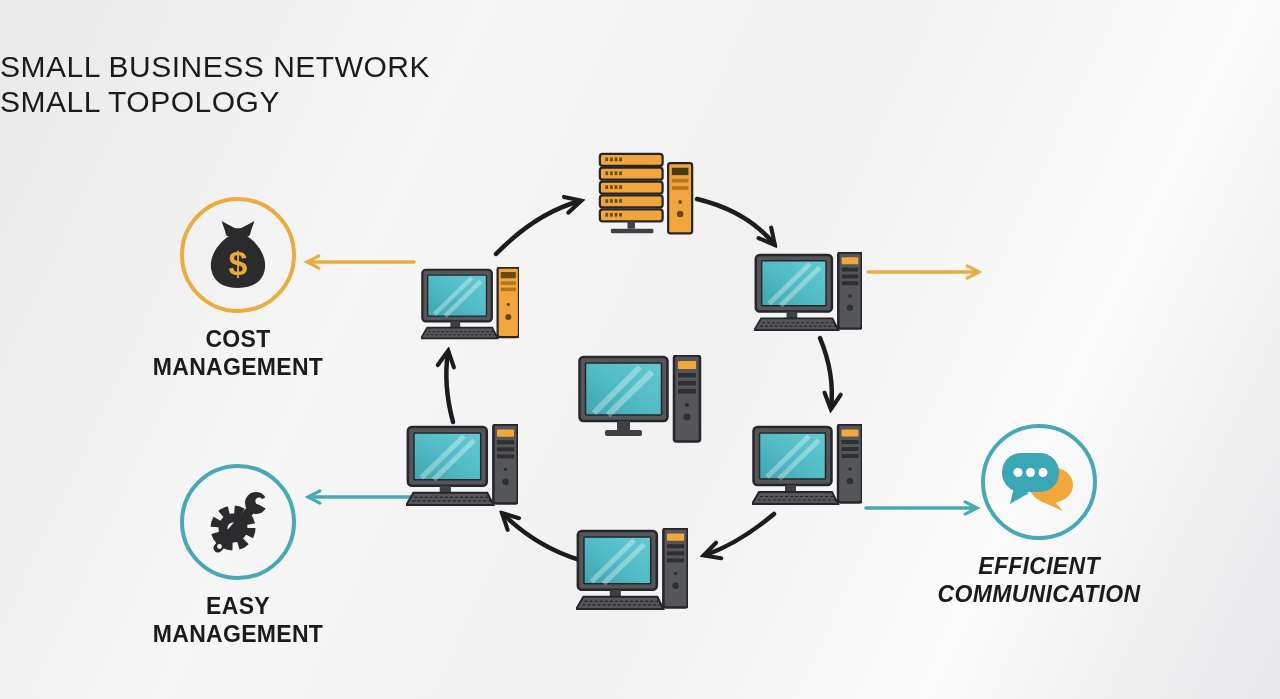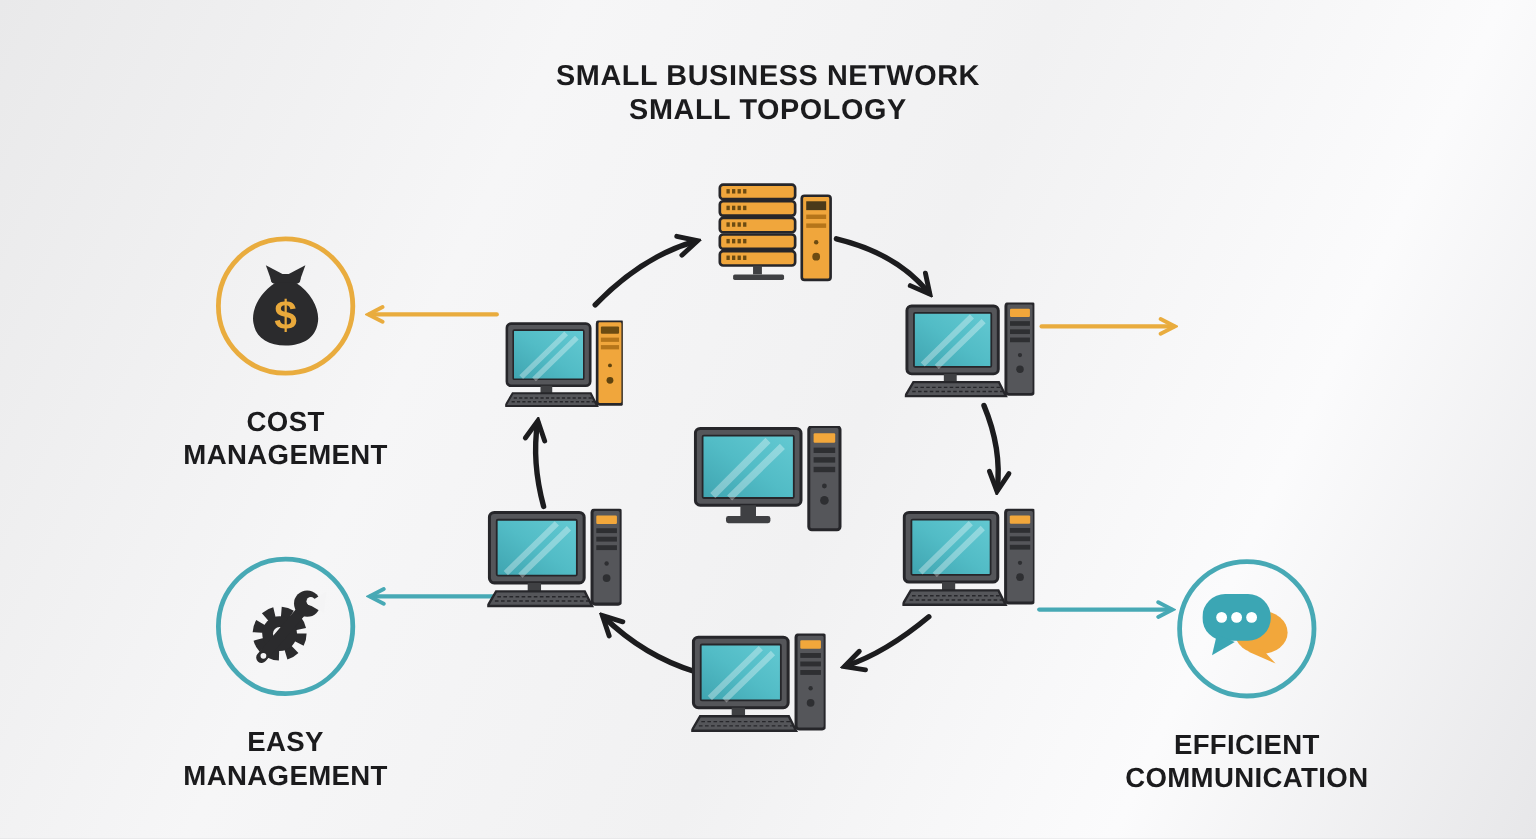--- a/index.html
+++ b/index.html
@@ -8,8 +8,8 @@
     background:linear-gradient(115deg,#e9e9ea 0%,#f6f6f7 30%,#f1f1f2 55%,#fbfbfc 78%,#e7e7e9 100%);
     font-family:"Liberation Sans",sans-serif;color:#1c1c1e;
   }
-  .title{position:absolute;left:0;right:0;top:50px;text-align:center;
-    font-size:24px;font-weight:700;letter-spacing:.5px;line-height:1.15;color:#1b1b1d;}
+  .title{position:absolute;left:0;right:0;top:50px;text-align:left;
+    font-size:30px;font-weight:400;letter-spacing:.5px;line-height:1.15;color:#1b1b1d;}
   .node{position:absolute;}
   .arrow-layer{position:absolute;left:0;top:0;width:1280px;height:699px;pointer-events:none;}
   .callout{position:absolute;text-align:center;}

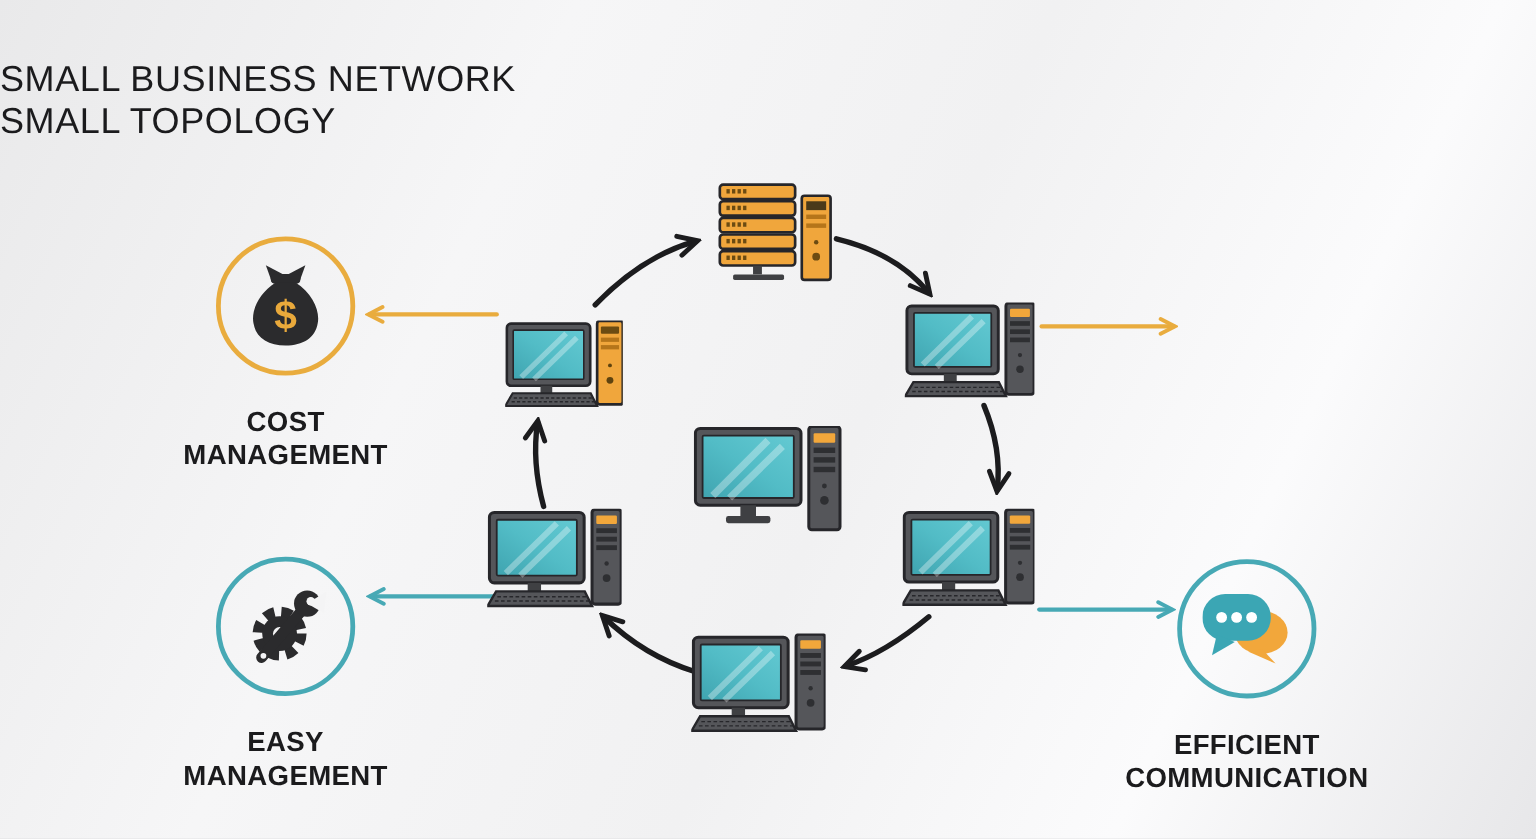--- a/index.html
+++ b/index.html
@@ -16,7 +16,7 @@
   .ring-icon{border-radius:50%;margin:0 auto;display:flex;align-items:center;justify-content:center;background:transparent;}
   .ring-icon.yellow{width:108px;height:108px;border:4px solid #E9AC3E;}
   .ring-icon.teal{width:108px;height:108px;border:4px solid #47A9B5;}
-  .callout-label{margin-top:24px;font-size:23px;font-weight:700;line-height:1.22;color:#1b1b1d;letter-spacing:.3px;}
+  .callout-label{margin-top:12px;font-size:23px;font-weight:700;line-height:1.22;color:#1b1b1d;letter-spacing:.3px;}
   .hidden-defs{position:absolute;width:0;height:0;overflow:hidden;}
 </style>
 </head>

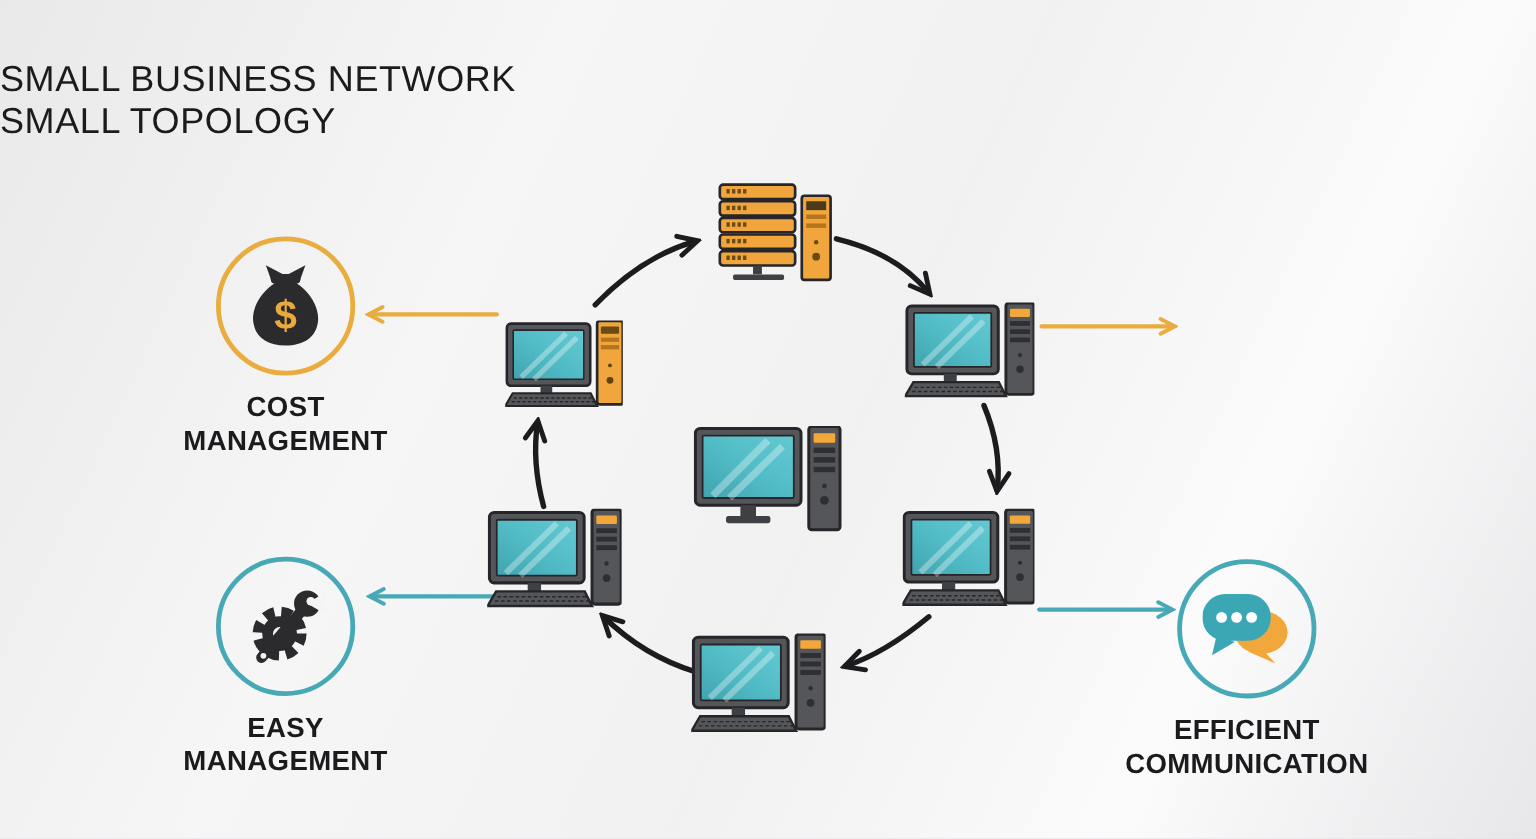--- a/index.html
+++ b/index.html
@@ -209,7 +209,7 @@
     </div>
   </div>
 
-  <div class="callout" style="left:934px;top:466px;width:210px;">
+  <div class="callout" style="left:934px;top:424px;width:210px;font-style:italic;">
     <div class="ring-icon teal">
       <svg width="74" height="66" viewBox="0 0 74 66">
         <ellipse cx="49" cy="36" rx="22" ry="18" fill="#F2A73B"></ellipse>

